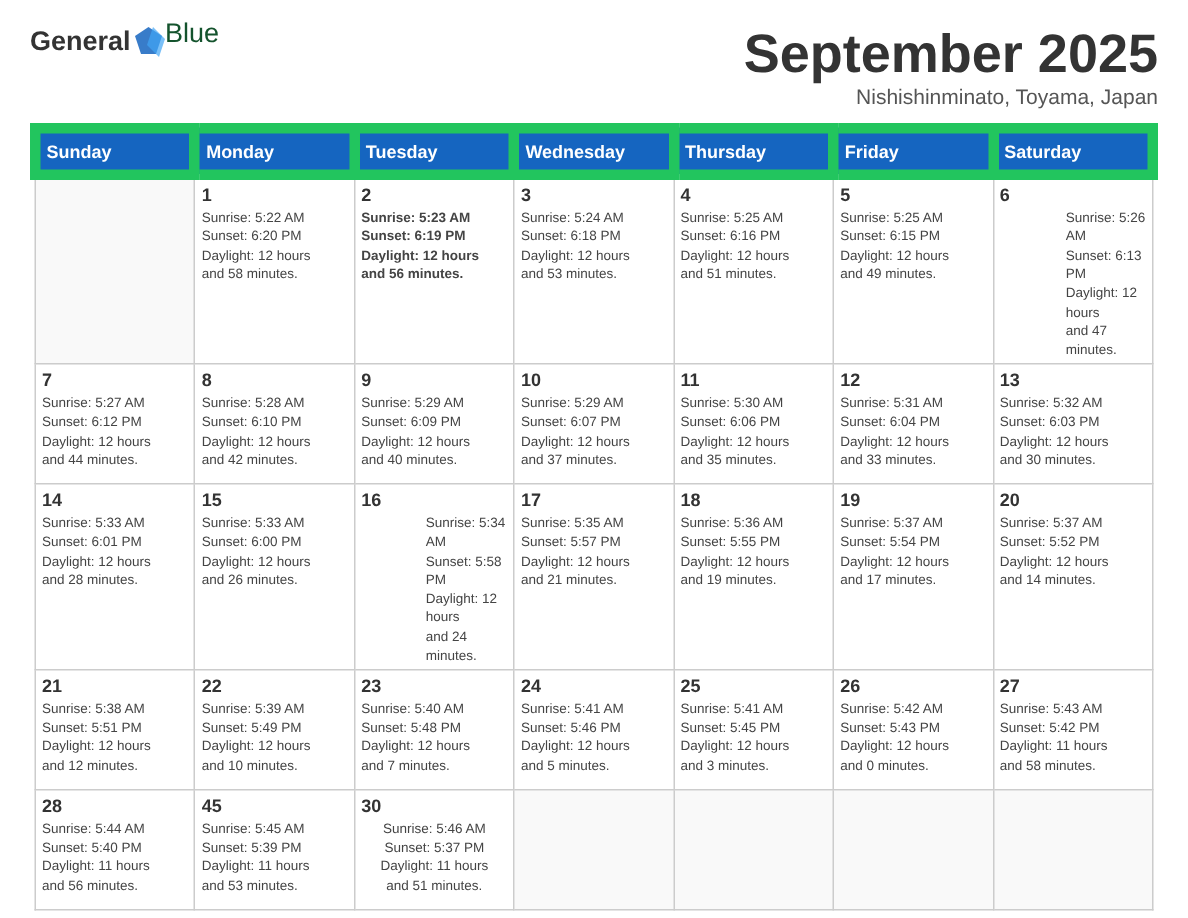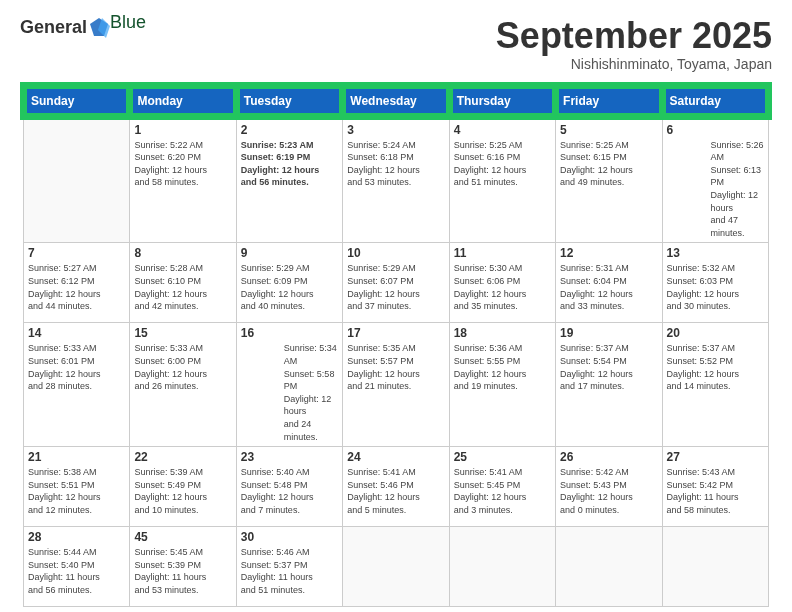--- a/index.html
+++ b/index.html
@@ -332,7 +332,7 @@
           </td>
           <td>
             <span class="day-number">30</span>
-            <div class="day-info" style="white-space: pre-line;">Sunrise: 5:46 AM
+            <div class="day-info" style="white-space: pre-line; text-align: center;">Sunrise: 5:46 AM
 Sunset: 5:37 PM
 Daylight: 11 hours
 and 51 minutes.</div>

